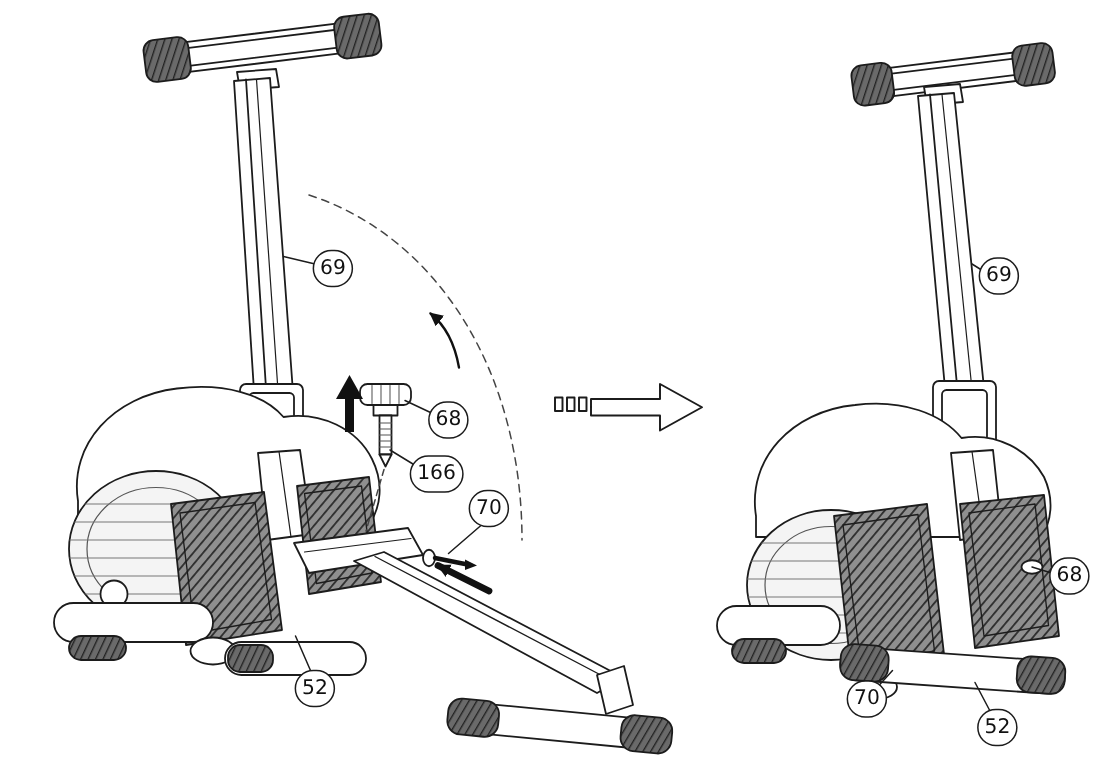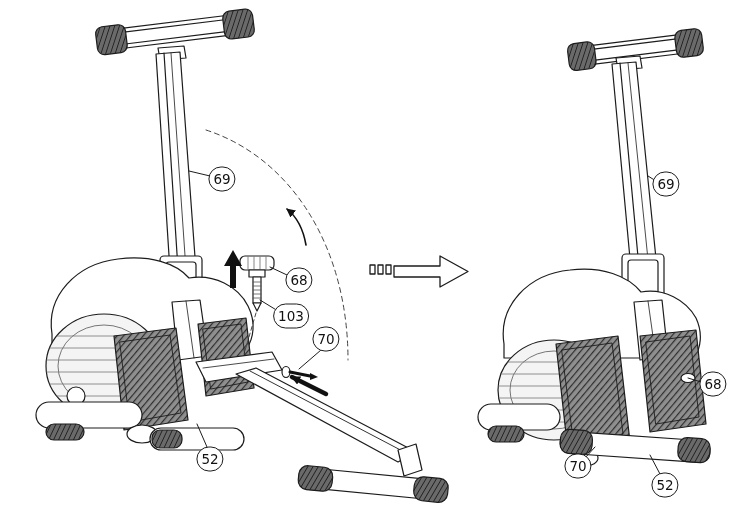--- a/index.html
+++ b/index.html
@@ -262,7 +262,7 @@
       <span>68</span>
     </div>
 <div class="callout" style="left:291px;top:316px">
-      <span>103</span>
+      <span>166</span>
     </div>
 <div class="callout" style="left:326px;top:339px">
       <span>70</span>

